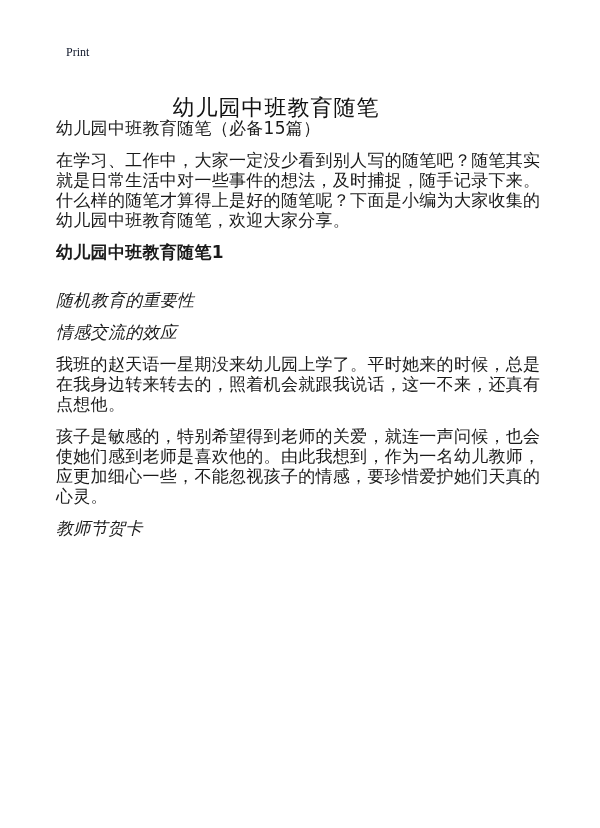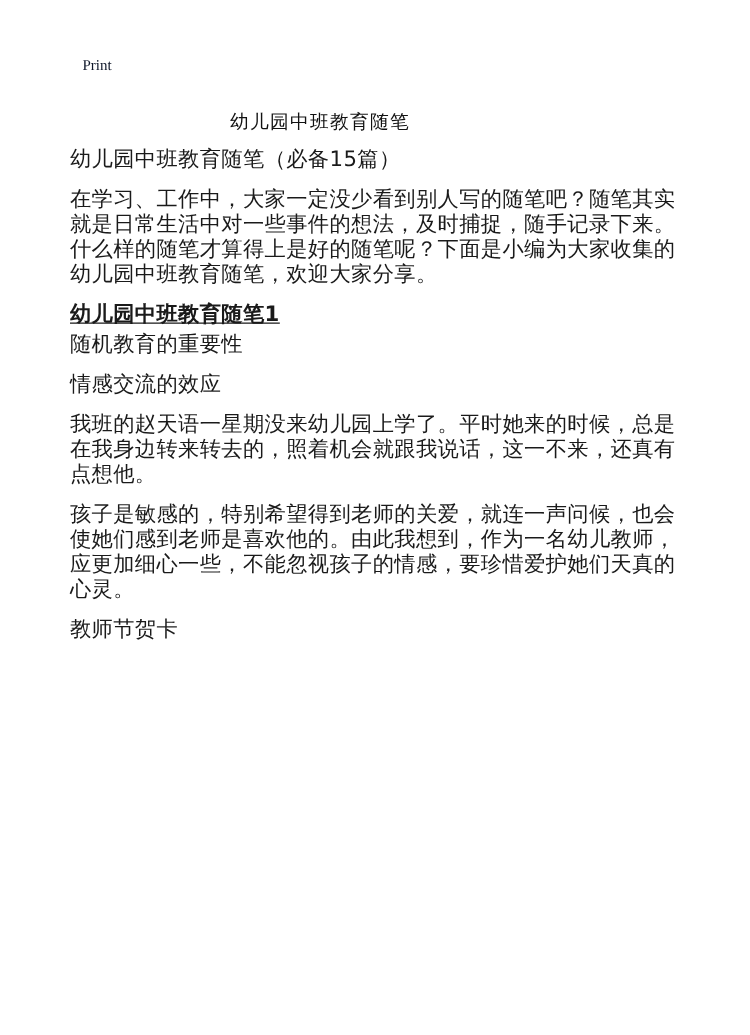--- a/index.html
+++ b/index.html
@@ -15,8 +15,9 @@
     }
     .title {
       position: absolute; left: 0; width: 512px; top: 78px;
-      text-align: center; font-size: 15px; font-weight: normal; color: #111;
+      text-align: center; font-size: 22px; font-weight: normal; color: #111;
       letter-spacing: 1px;
+      padding-left: 20px;
     }
     .content {
       position: absolute; left: 56px; width: 490px; top: 118px;

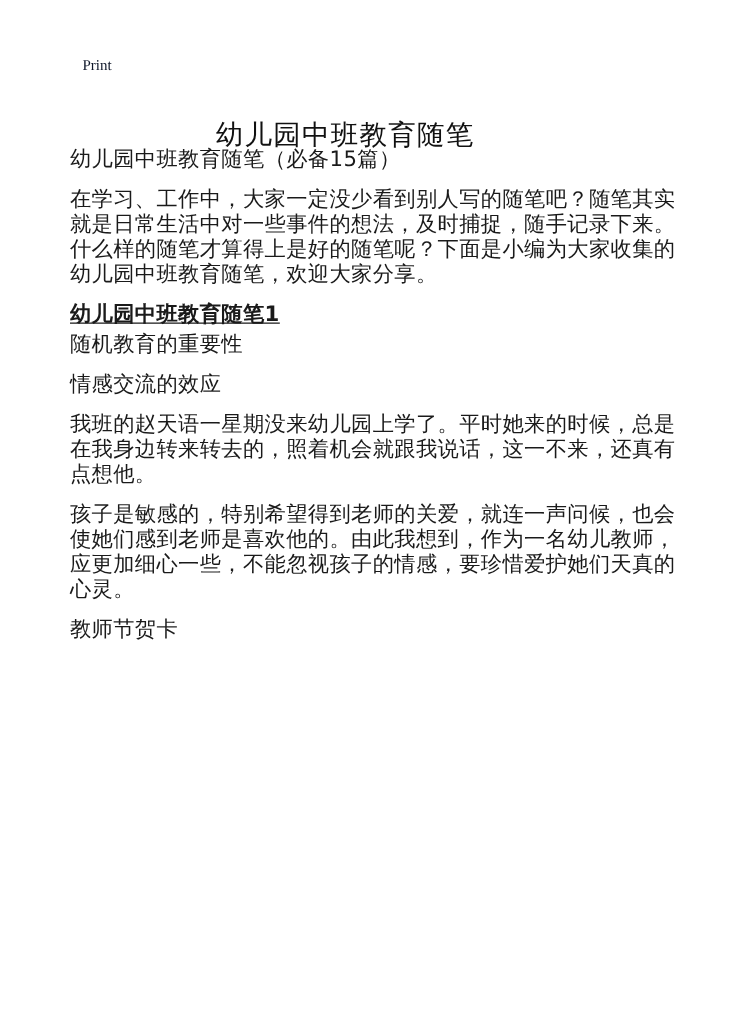--- a/index.html
+++ b/index.html
@@ -27,7 +27,7 @@
       letter-spacing: 0.3px; word-break: break-all;
     }
     .subtitle { margin-bottom: 12px; }
-    .h2 { font-weight: bold; margin-bottom: 4px; text-decoration: underline; }
+    .h2 { font-weight: bold; margin-bottom: 28px; }
     .small-head { margin-bottom: 12px; }
   </style>
 </head>

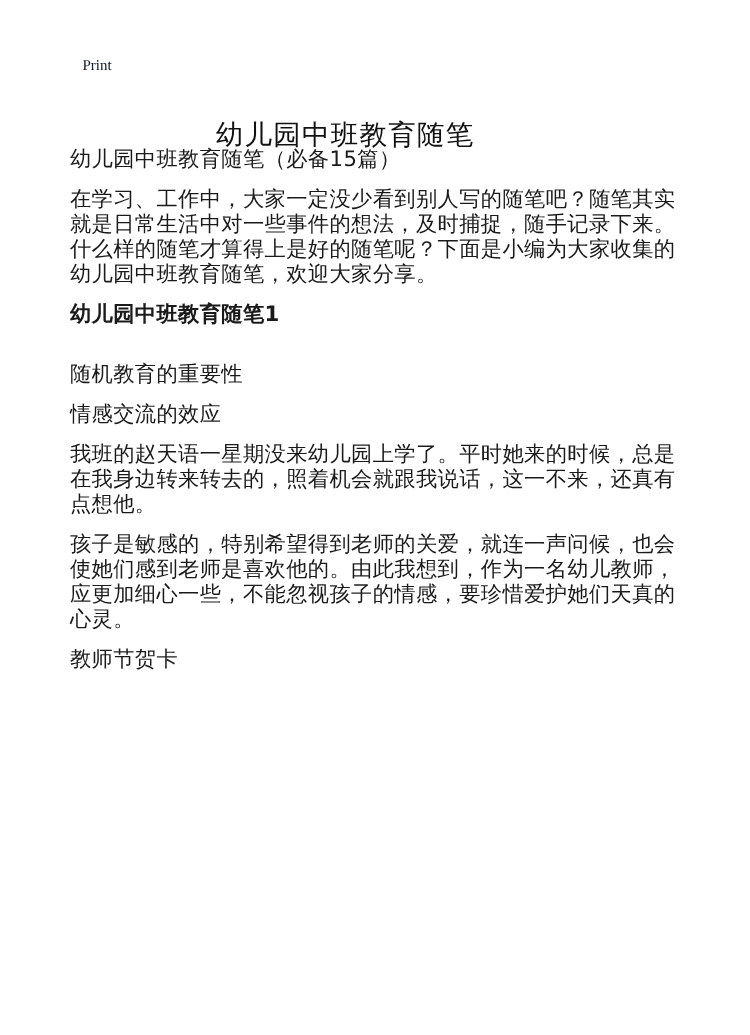--- a/index.html
+++ b/index.html
@@ -28,7 +28,7 @@
     }
     .subtitle { margin-bottom: 12px; }
     .h2 { font-weight: bold; margin-bottom: 28px; }
-    .small-head { margin-bottom: 12px; }
+    .small-head { margin-bottom: 12px; font-style: italic; }
   </style>
 </head>
 <body>

